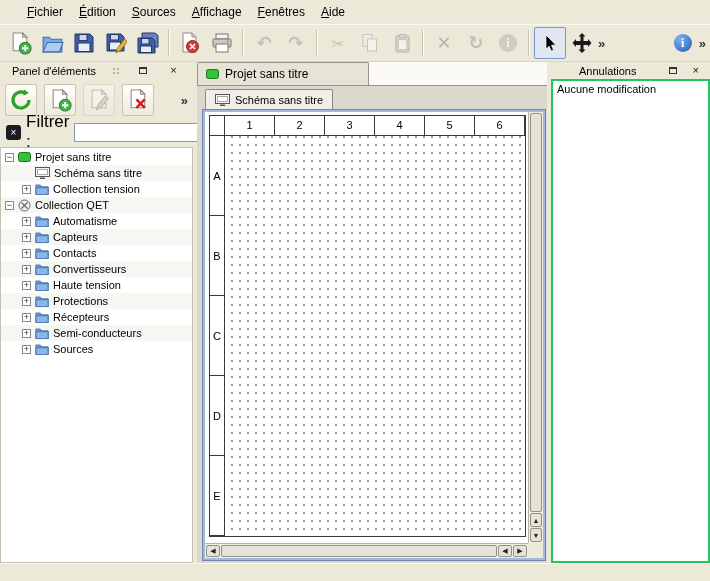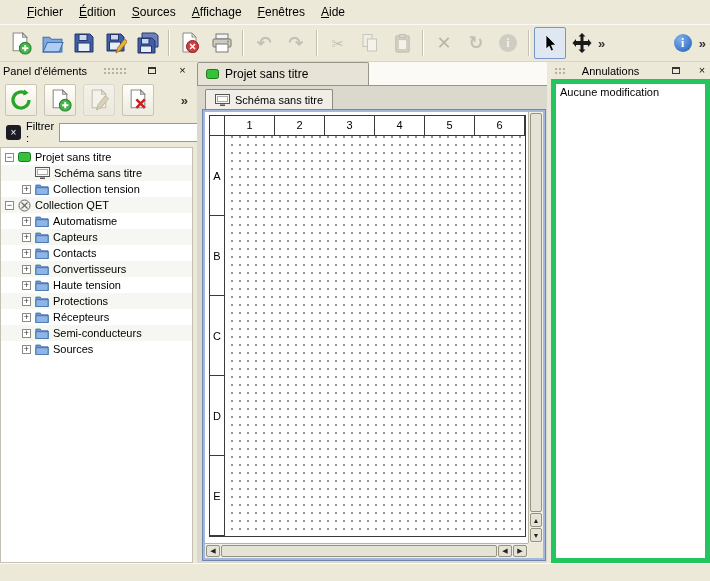--- a/index.html
+++ b/index.html
@@ -33,7 +33,7 @@
 .dock { display:flex; flex-direction:column; }
 .left-dock { width:193px; }
 .right-dock { width:159px; }
-.dock-title { height:17px; display:flex; align-items:center; font-size:11px; padding:0 3px; gap:16px; }
+.dock-title { height:17px; display:flex; align-items:center; font-size:11px; padding:0 12px; gap:16px; }
 .grip { height:8px; background-image:radial-gradient(circle, #b5b19f 35%, transparent 40%); background-size:4px 4px; }
 .grip.flex { flex:1; }
 .grip.w18 { width:18px; }

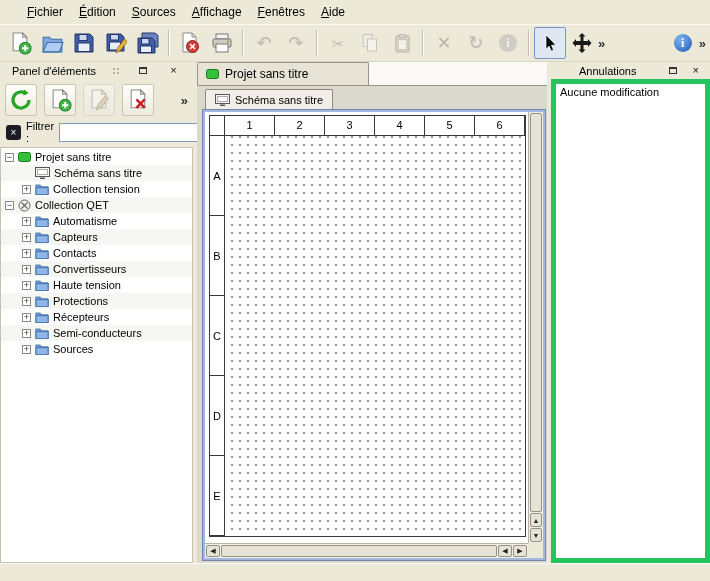--- a/index.html
+++ b/index.html
@@ -83,7 +83,7 @@
 .hthumb { flex:1; background:#e5e2d6; border:1px solid #96927f; border-radius:2px; }
 .scorner { background:#ece9d8; }
 
-.right-dock .dock-content { flex:1; background:#fff; border:5px solid #22c55e; font-size:11px; padding:2px 4px; }
+.right-dock .dock-content { flex:1; background:#fff; border:2px solid #22c55e; font-size:11px; padding:2px 4px; }
 
 .statusbar { height:18px; border-top:1px solid #fbfaf4; }
 svg { display:block; }

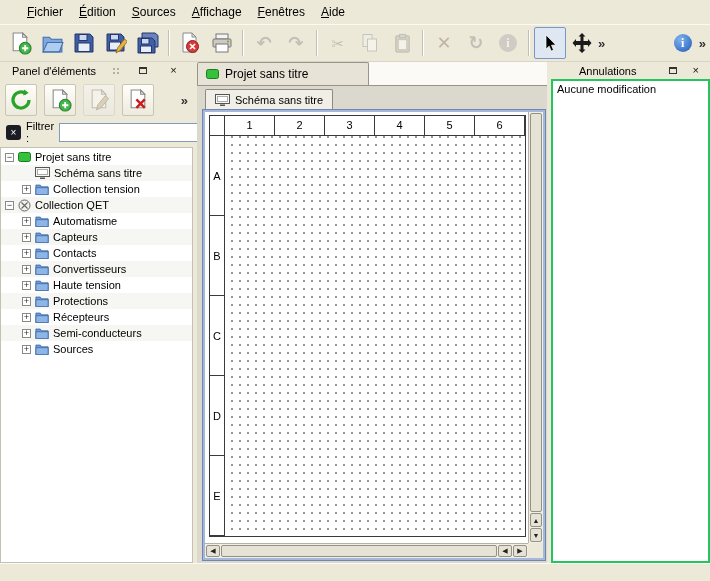--- a/index.html
+++ b/index.html
@@ -47,7 +47,7 @@
 
 .filter-row { height:26px; display:flex; align-items:center; gap:5px; padding:0 6px 4px 6px; }
 .filter-clear { width:15px; height:15px; min-width:15px; border-radius:3px; background:#1c1c24; color:#fff; font-size:10px; display:flex; align-items:center; justify-content:center; }
-.filter-label { font-size:11px; }
+.filter-label { font-size:17px; }
 .filter-input { flex:1; height:19px; border:1px solid #7f9db9; background:#fff; font:11px "Liberation Sans",sans-serif; padding:0 2px; }
 
 .tree { flex:1; background:#fff; border:1px solid #c4c0b2; overflow:hidden; font-size:11px; padding-top:1px; }

